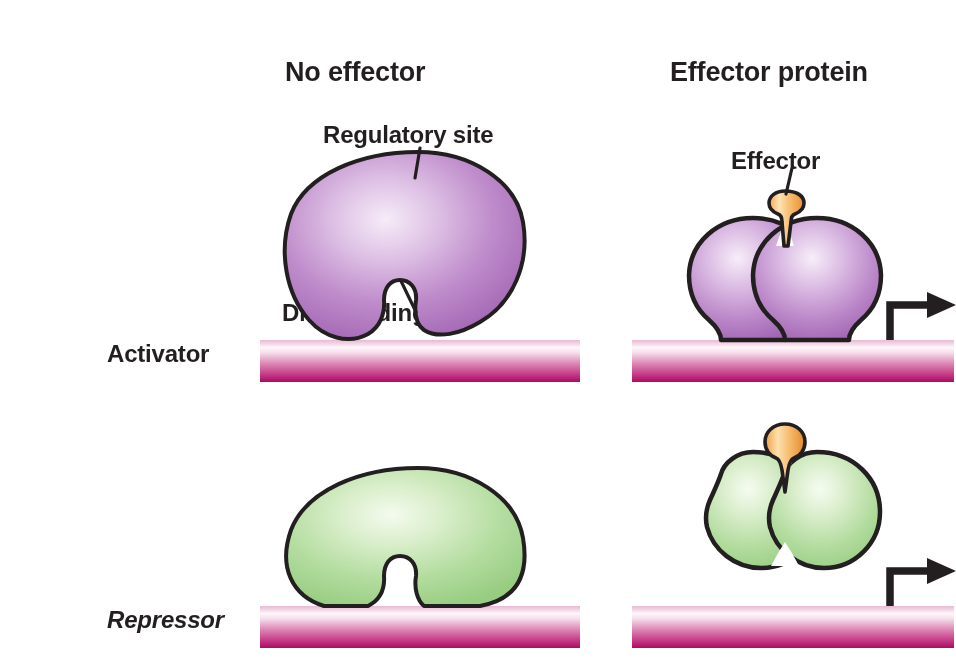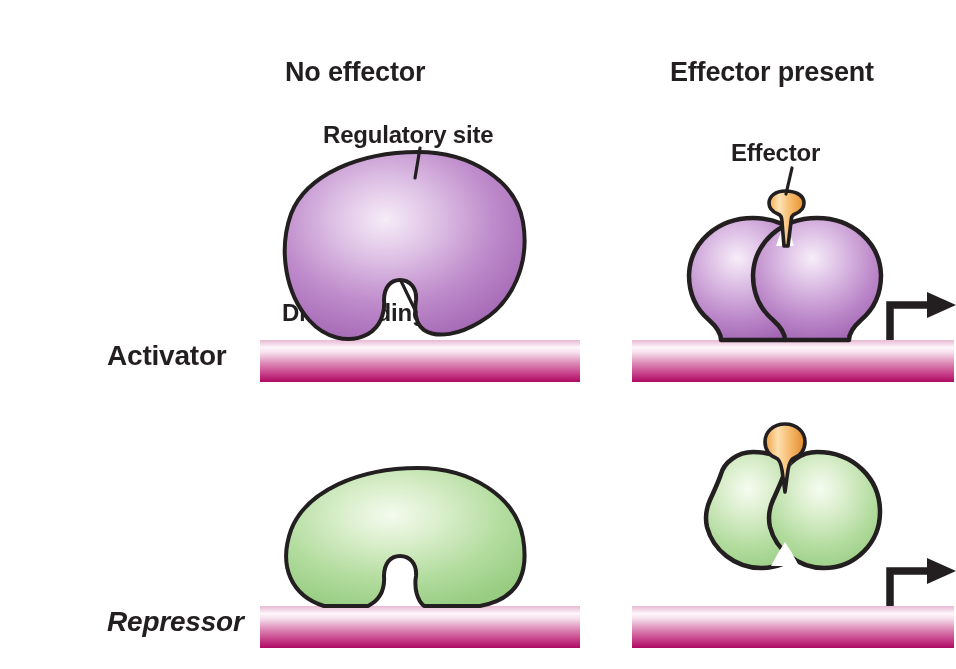--- a/index.html
+++ b/index.html
@@ -61,7 +61,7 @@
 
   <div class="lbl col-head" style="left:261px; top:58px;">No effector</div>
 
-  <div class="lbl col-head" style="left:646px; top:58px;">Effector present</div>
+  <div class="lbl col-head" style="left:646px; top:58px;">Effector protein</div>
 
   <div class="lbl callout" style="left:299px; top:122px;">Regulatory site</div>
 

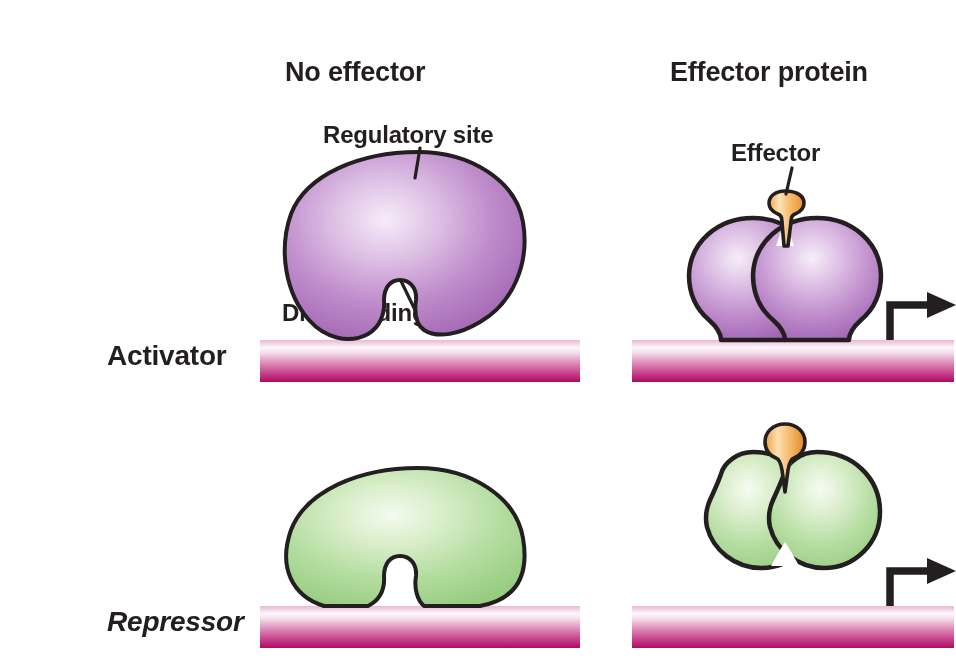--- a/index.html
+++ b/index.html
@@ -67,7 +67,7 @@
 
   <div class="lbl callout" style="left:258px; top:300px;">DNA-binding site</div>
 
-  <div class="lbl callout" style="left:707px; top:140px;">Effector</div>
+  <div class="lbl callout" style="left:707px; top:148px;">Effector</div>
 
   <div class="lbl rowlabel" style="left:83px; top:341px;">Activator</div>
 

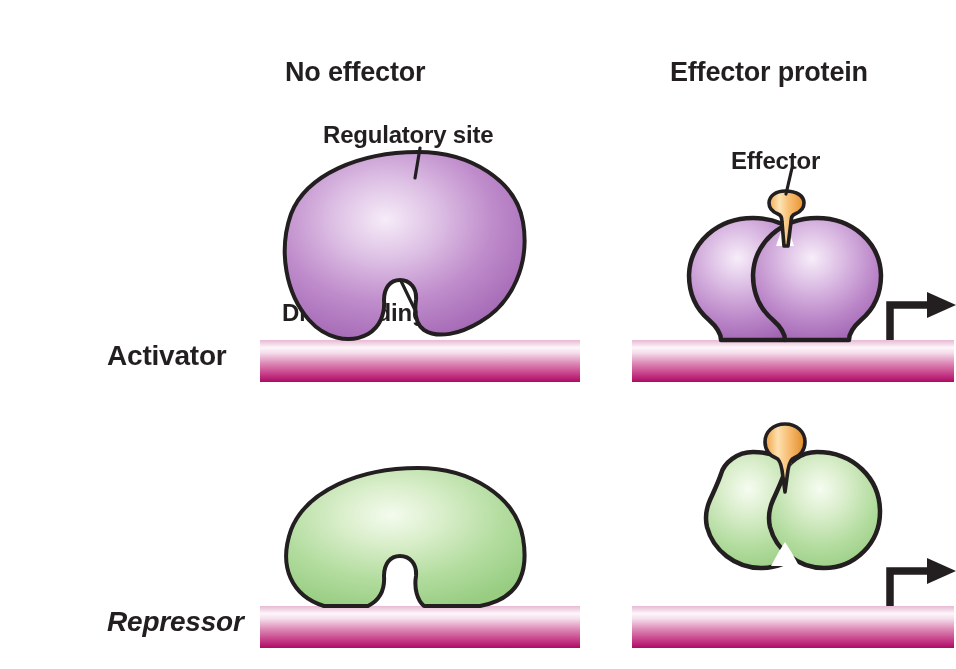--- a/index.html
+++ b/index.html
@@ -34,7 +34,7 @@
     letter-spacing: -0.2px;
   }
   .rowlabel {
-    font-size: 28px;
+    font-size: 24px;
     letter-spacing: -0.2px;
   }
   .inner-label {

